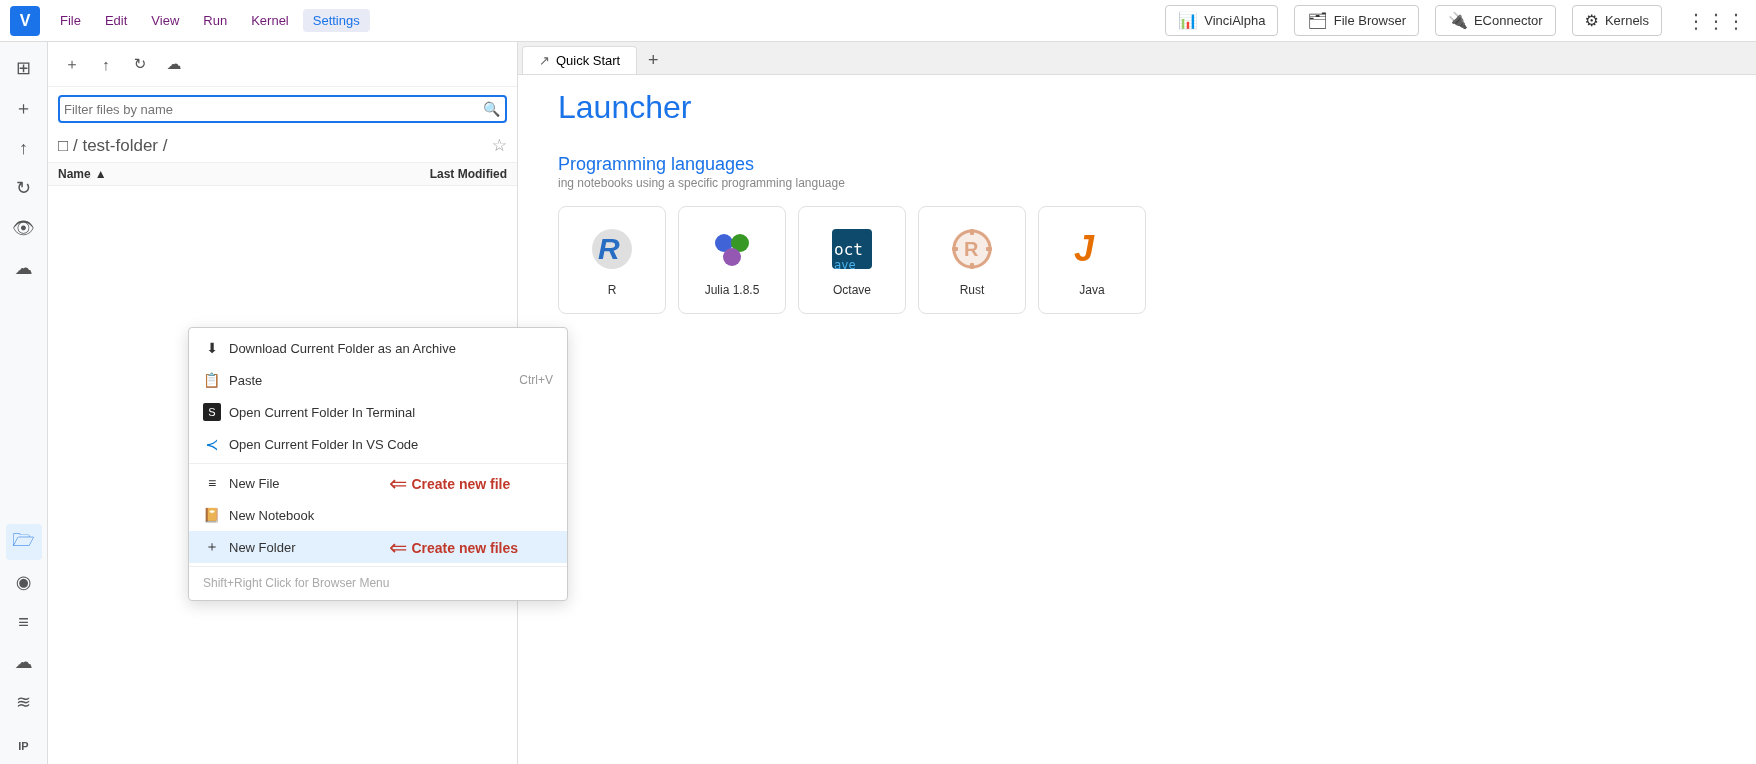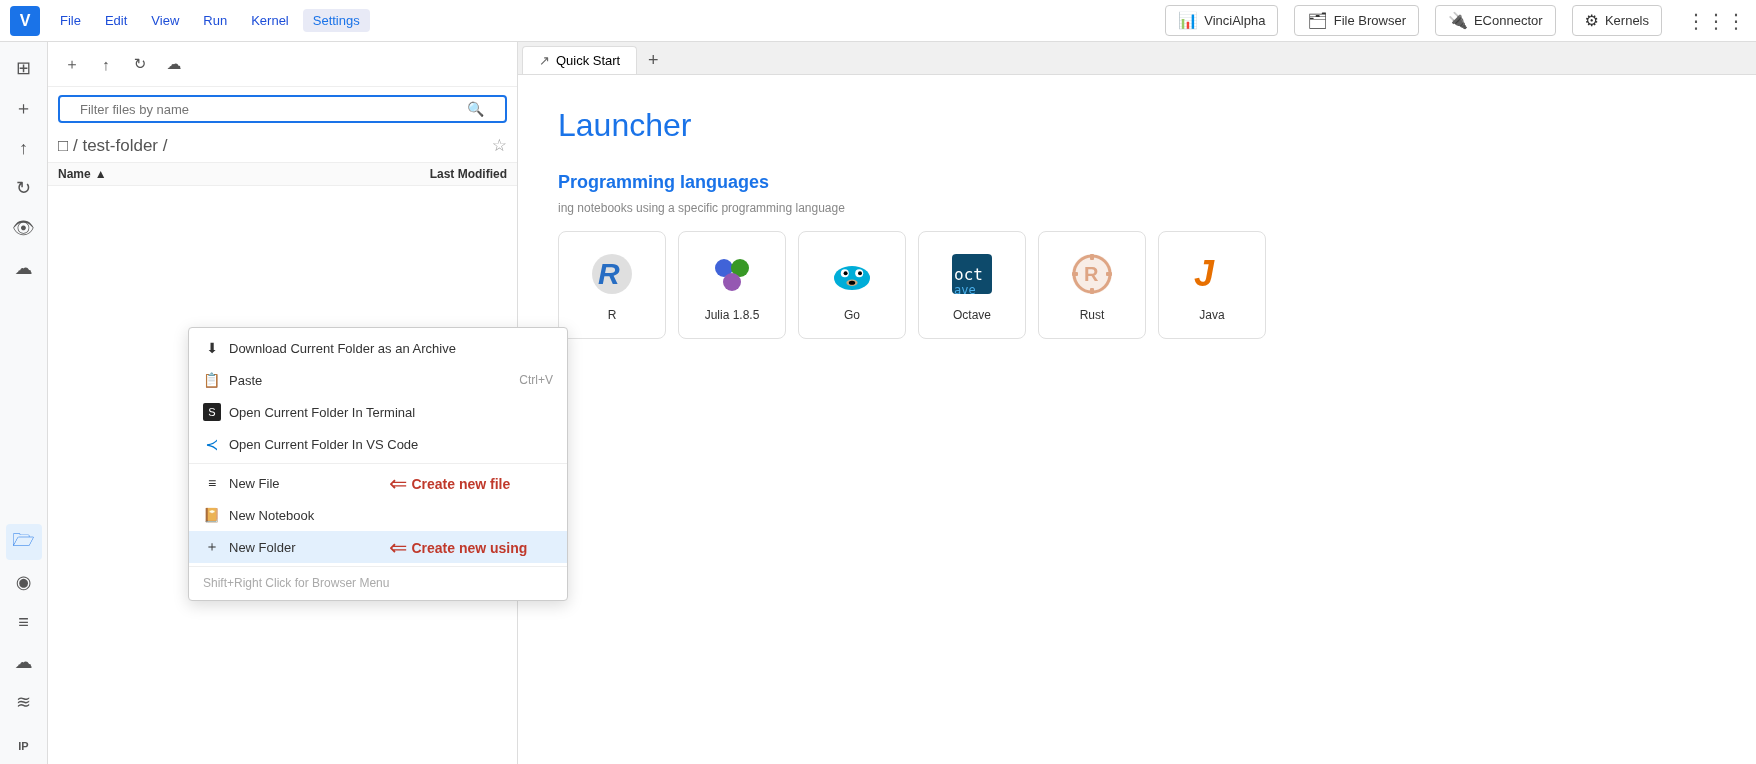--- a/index.html
+++ b/index.html
@@ -18,7 +18,7 @@
     }
     .menubar-logo span { color: #fff; font-size: 16px; font-weight: bold; }
     .menu-item {
-      padding: 4px 10px; cursor: pointer; border-radius: 4px; color: #1d4ed8; font-size: 13px;
+      padding: 4px 10px; cursor: pointer; border-radius: 4px; color: #701a75; font-size: 13px;
     }
     .menu-item.active { color: #1a73e8; background: #e8eaf6; }
     .menubar-right {

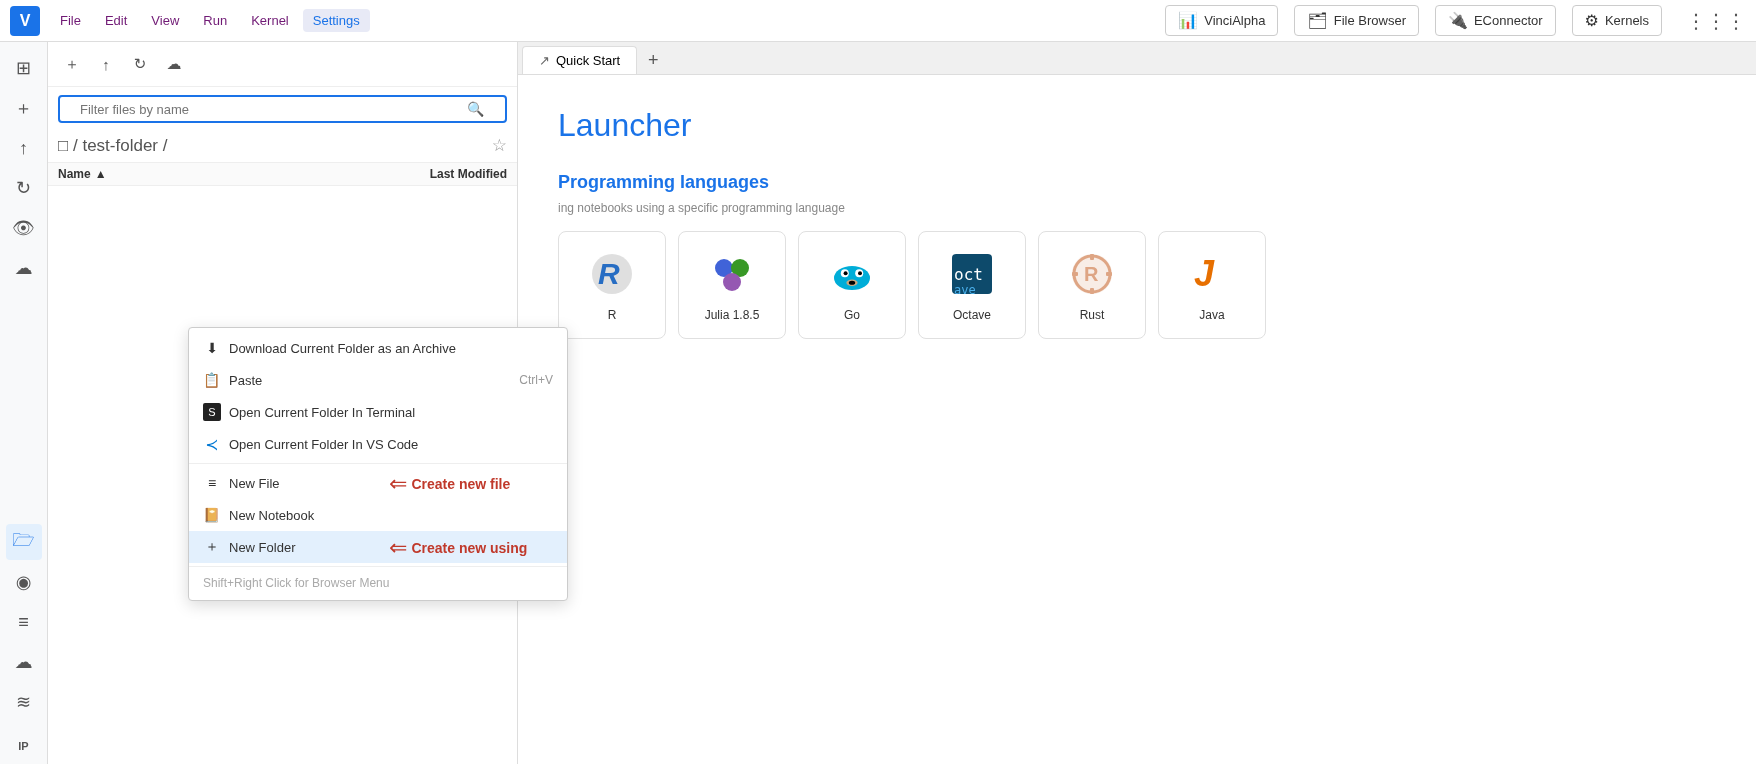--- a/index.html
+++ b/index.html
@@ -64,7 +64,7 @@
     .search-bar {
       display: flex; align-items: center;
       margin: 8px 10px; border: 2px solid #1a73e8; border-radius: 4px;
-      padding: 4px 20px; gap: 0;
+      padding: 4px 4px; gap: 0;
     }
     .search-input {
       border: none; outline: none; flex: 1; font-size: 13px; color: #555;

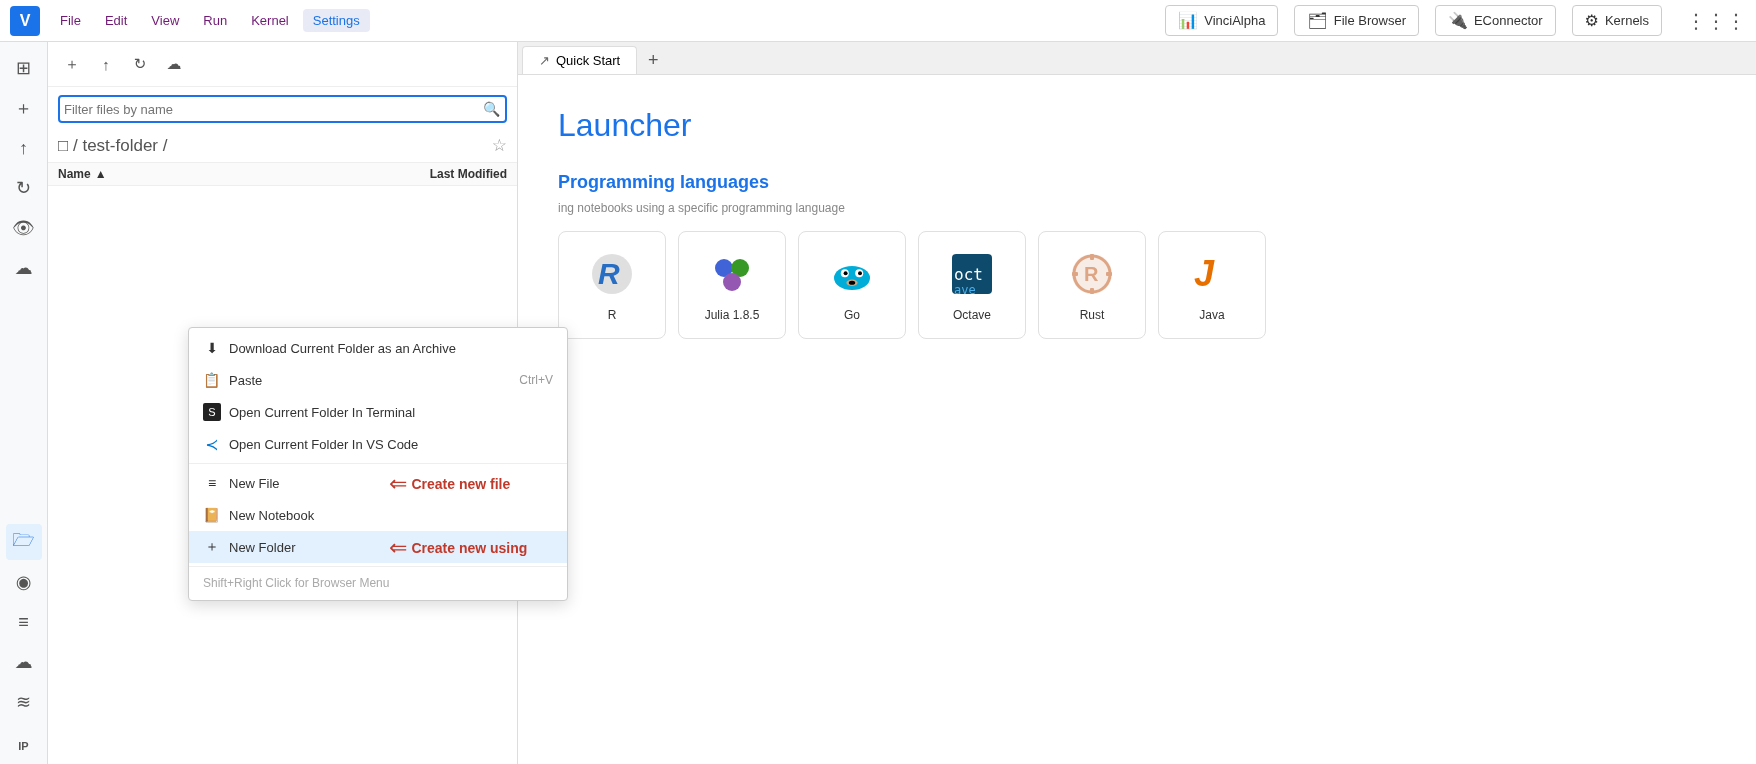--- a/index.html
+++ b/index.html
@@ -125,7 +125,7 @@
 
     
     .launcher {
-      padding: 32px 40px; overflow-y: auto; flex: 1;
+      padding: 14px 40px; overflow-y: auto; flex: 1;
     }
     .launcher-title {
       font-size: 32px; color: #1a73e8; font-weight: 300; margin-bottom: 28px;

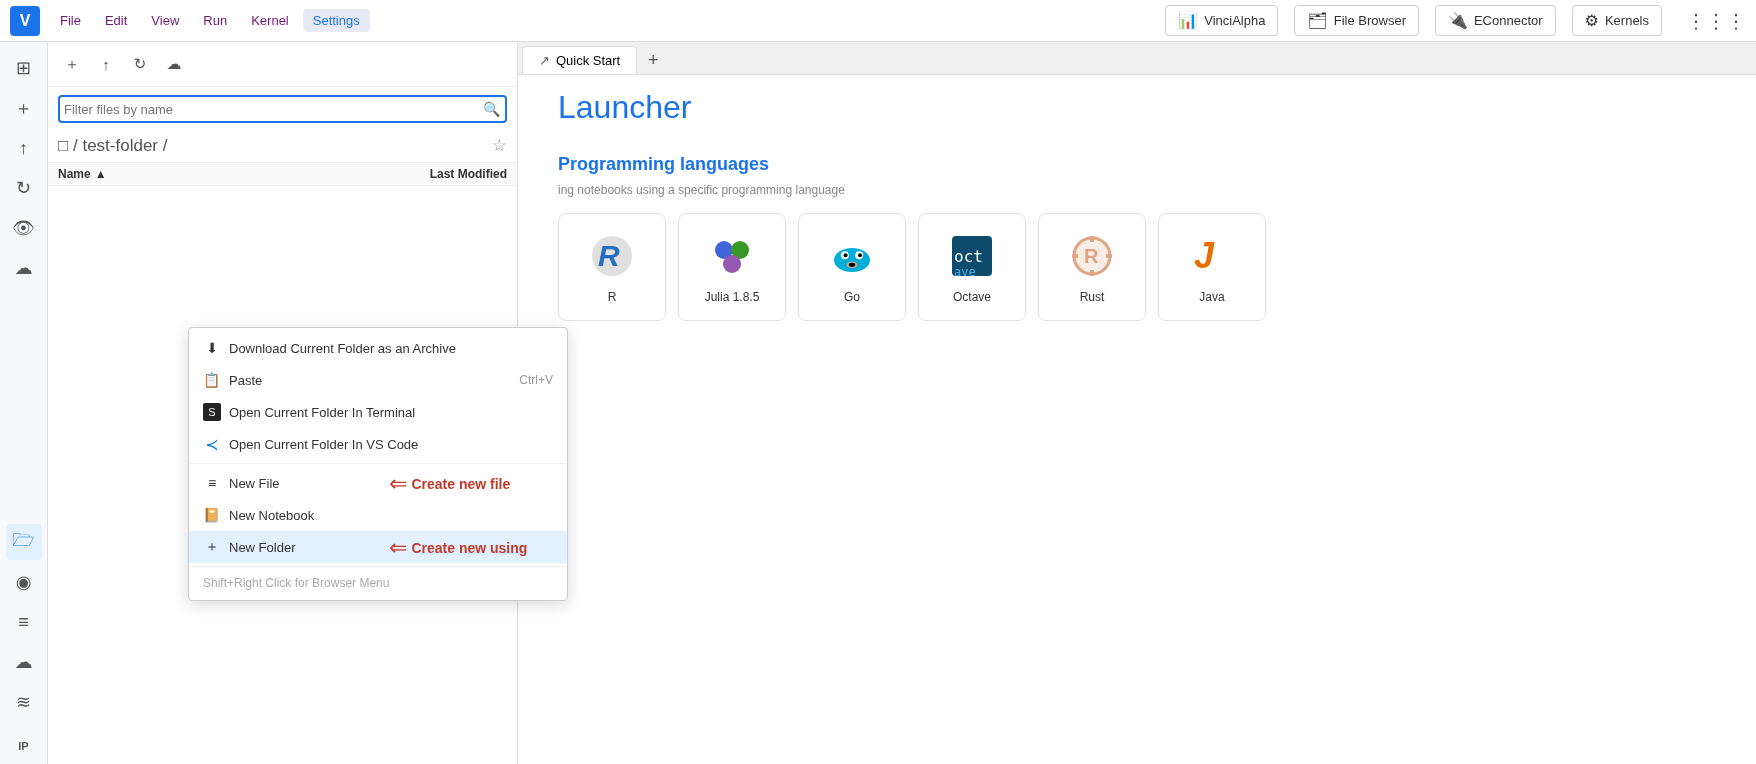--- a/index.html
+++ b/index.html
@@ -131,7 +131,7 @@
       font-size: 32px; color: #1a73e8; font-weight: 300; margin-bottom: 28px;
     }
     .section-title {
-      font-size: 18px; color: #1a73e8; font-weight: 700; margin-bottom: 8px;
+      font-size: 18px; color: #1a73e8; font-weight: 400; margin-bottom: 1px;
     }
     .section-subtitle {
       font-size: 12px; color: #888; margin-bottom: 16px;

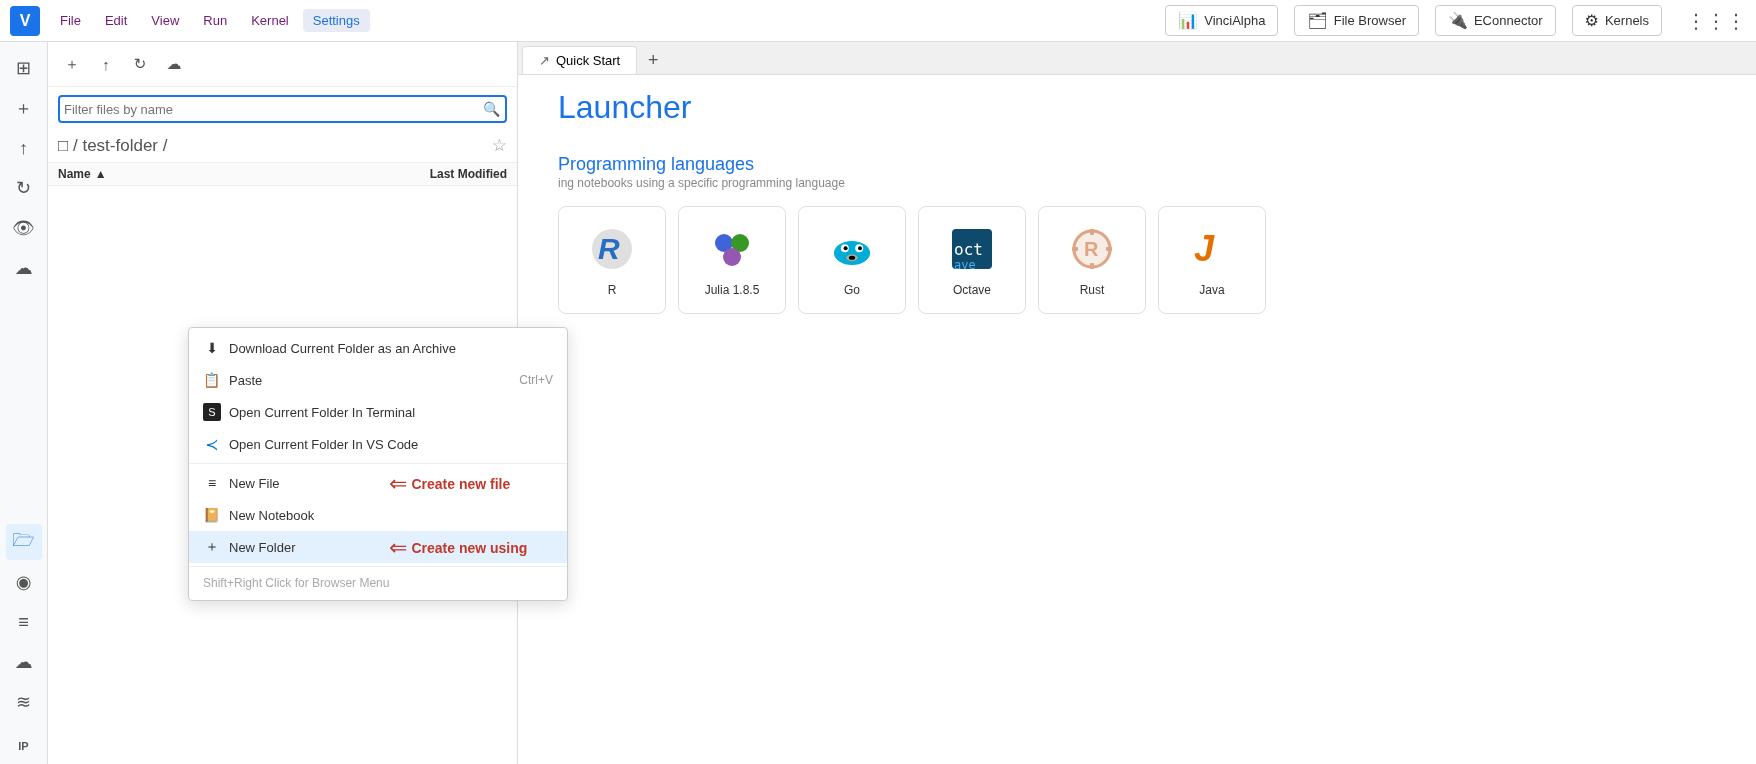--- a/index.html
+++ b/index.html
@@ -317,21 +317,6 @@
           <span class="lang-label">Julia 1.8.5</span>
         </div>
 
-        <div class="lang-card">
-          <div class="lang-icon">
-            <svg width="48" height="48" viewBox="0 0 120 80">
-
-              <ellipse cx="60" cy="50" rx="45" ry="30" fill="#00ADD8"></ellipse>
-              <circle cx="42" cy="38" r="10" fill="#fff"></circle>
-              <circle cx="78" cy="38" r="10" fill="#fff"></circle>
-              <circle cx="44" cy="38" r="5" fill="#000"></circle>
-              <circle cx="80" cy="38" r="5" fill="#000"></circle>
-              <ellipse cx="60" cy="62" rx="14" ry="8" fill="#C9A882"></ellipse>
-              <ellipse cx="60" cy="62" rx="8" ry="5" fill="#000"></ellipse>
-            </svg>
-          </div>
-          <span class="lang-label">Go</span>
-        </div>
 
         <div class="lang-card">
           <div class="lang-icon">

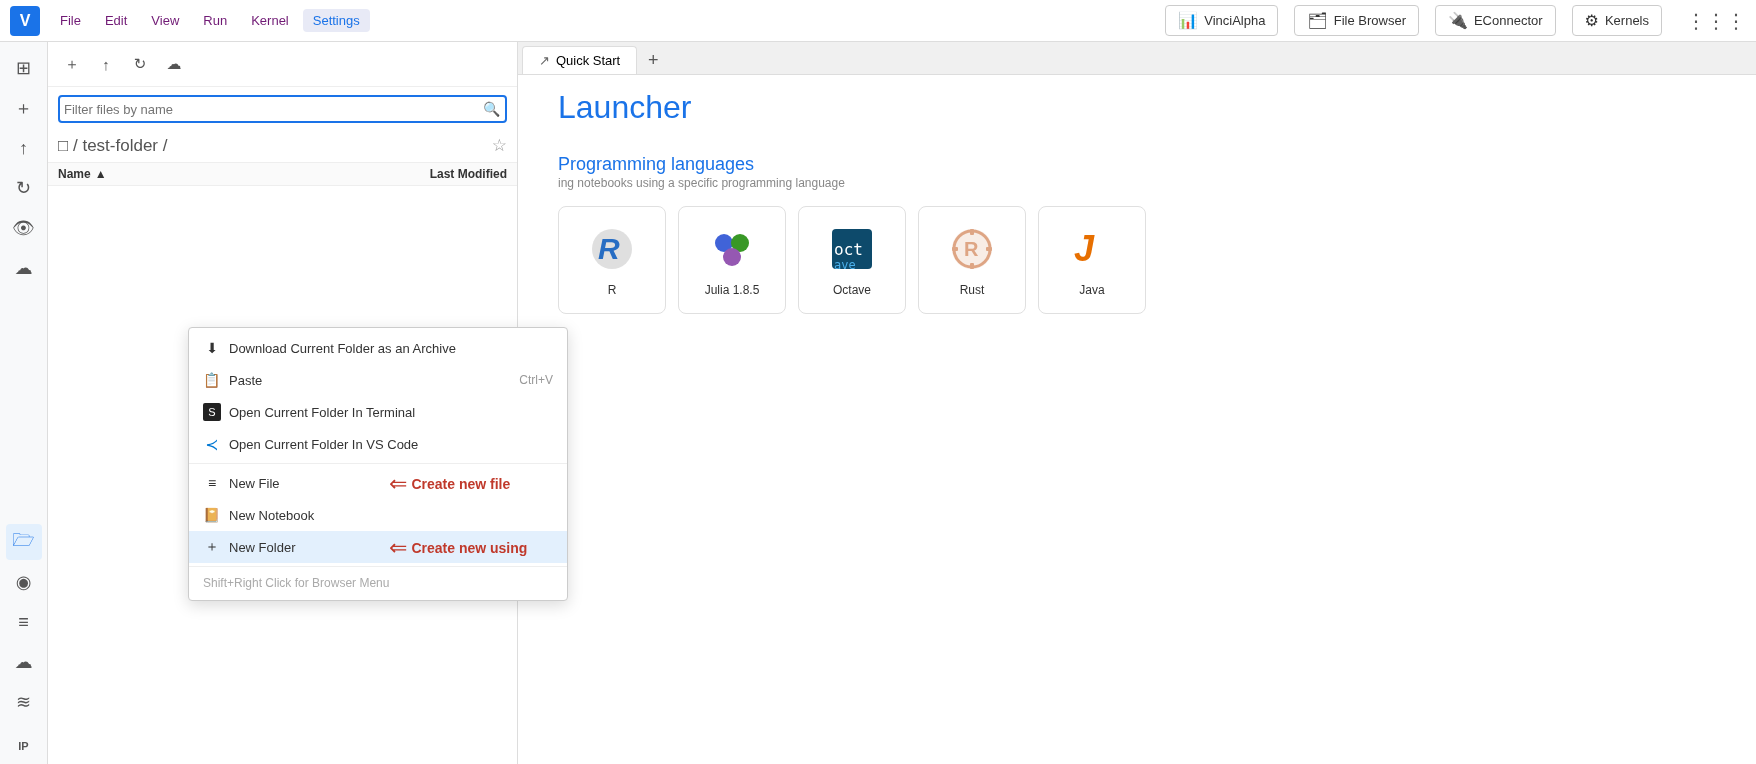--- a/index.html
+++ b/index.html
@@ -270,7 +270,7 @@
         </div>
         <div style="position:absolute; top:4px; left:200px; display:flex; align-items:center; gap:4px; pointer-events:none; z-index:300;">
           <span style="color:#c0392b; font-size:22px;">⇐</span>
-          <span style="color:#c0392b; font-weight:bold; font-size:14px;">Create new using</span>
+          <span style="color:#c0392b; font-weight:bold; font-size:14px;">Create new files</span>
         </div>
       </div>
       <div class="ctx-separator"></div>

